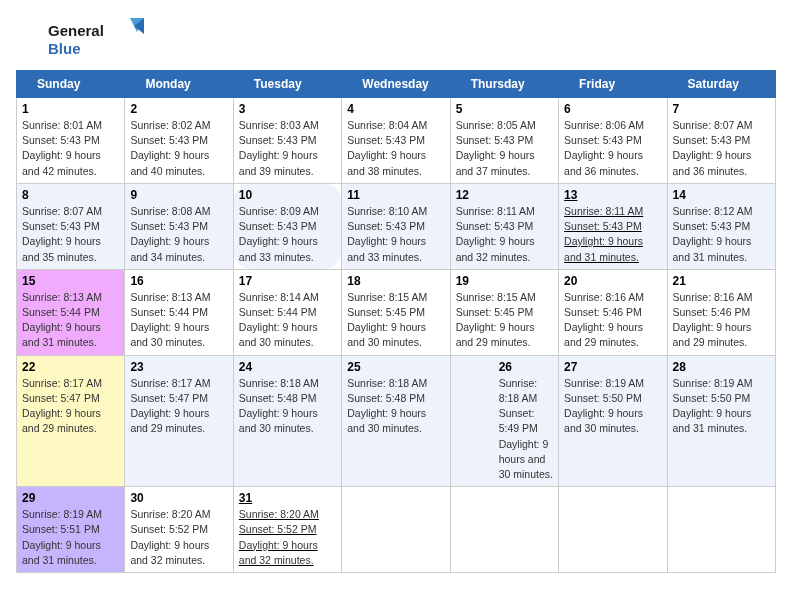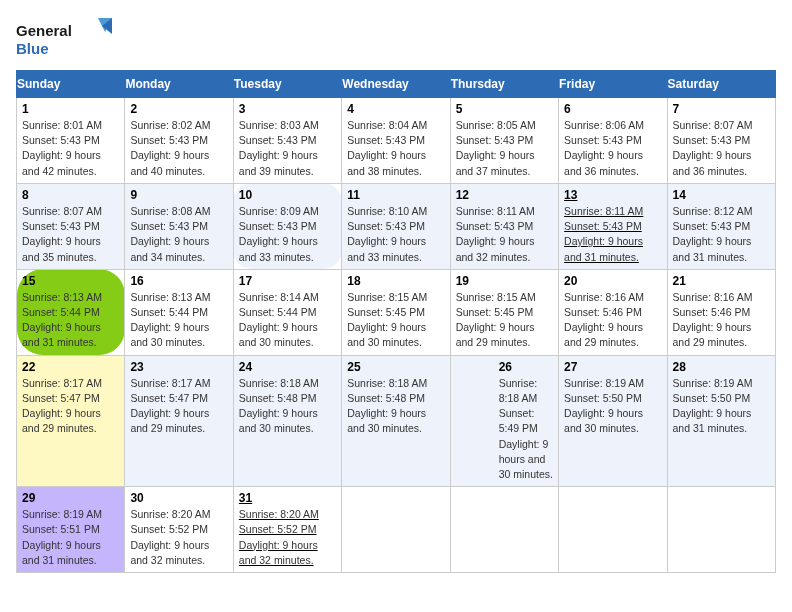--- a/index.html
+++ b/index.html
@@ -15,6 +15,7 @@
       justify-content: space-between;
       align-items: flex-start;
       margin-bottom: 10px;
+      margin-left: 32px;
     }
     .logo {
       display: flex;

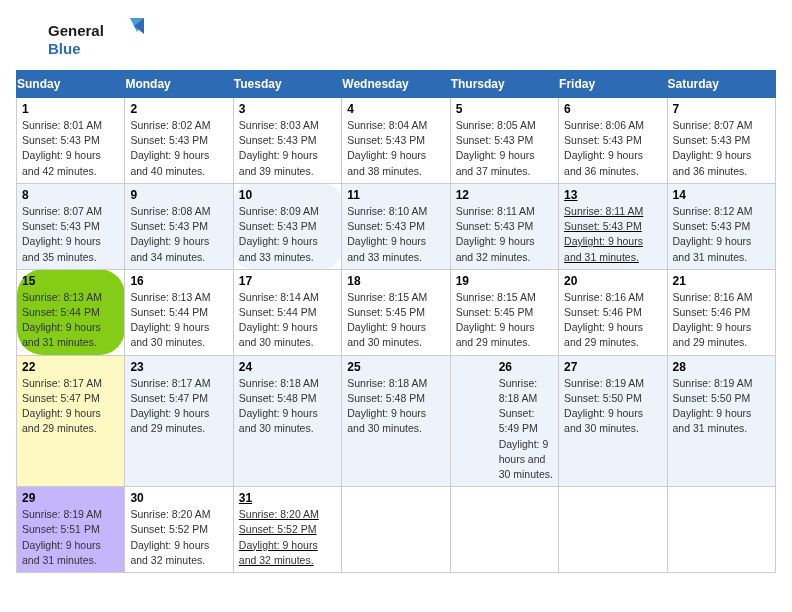--- a/index.html
+++ b/index.html
@@ -42,7 +42,7 @@
     .calendar th {
       background: #2d6bb5;
       color: #fff;
-      padding: 6px 0;
+      padding: 6px 20px;
       text-align: left;
       font-size: 12px;
       font-weight: bold;

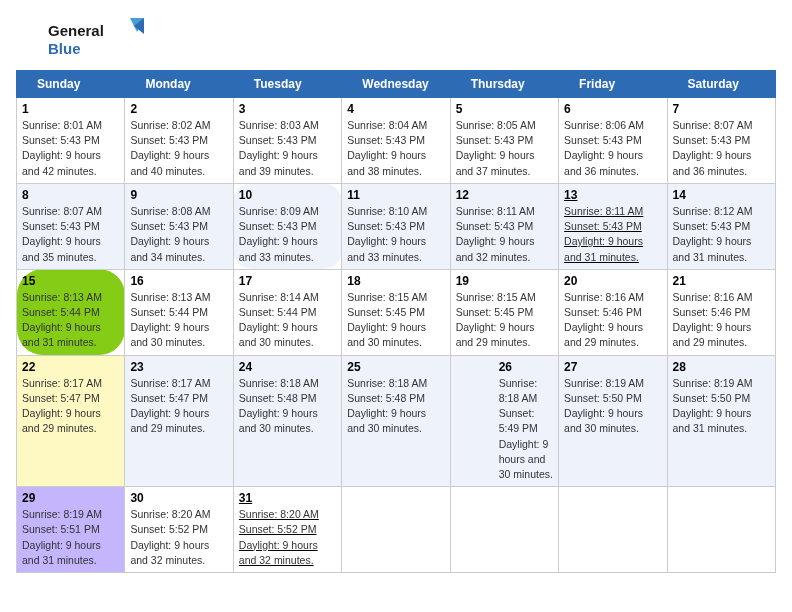--- a/index.html
+++ b/index.html
@@ -224,7 +224,7 @@
       </td>
       </tr>
       <tr class="week-row">
-        <td style="background: #84cc16; border-radius: 26px;">
+        <td style="background: #f0abfc;">
         <span class="day-num">15</span>
         <div class="day-info">
           <span>Sunrise: 8:13 AM</span><br>

